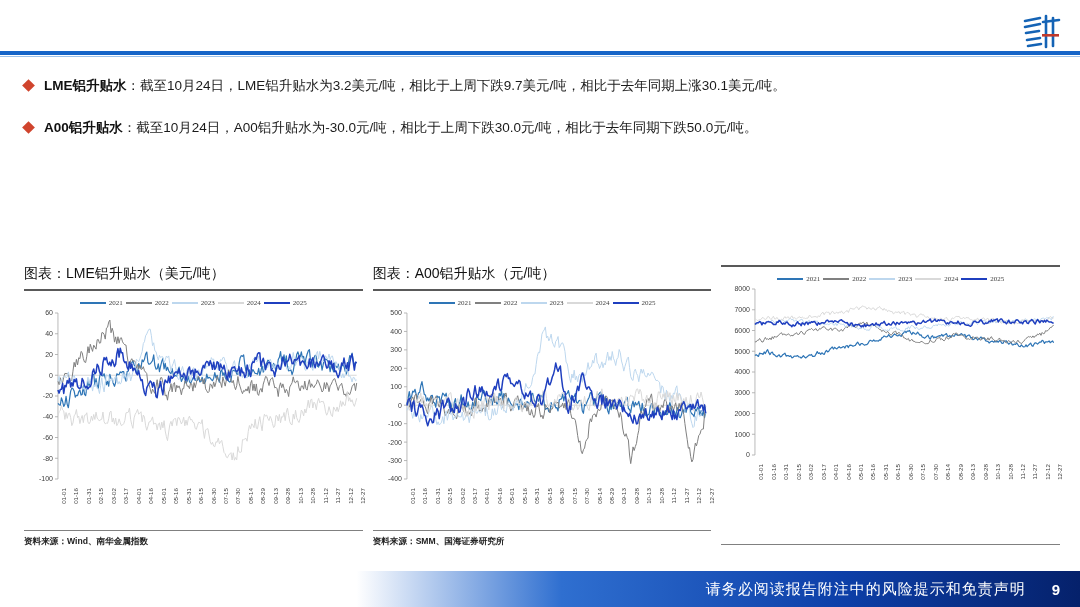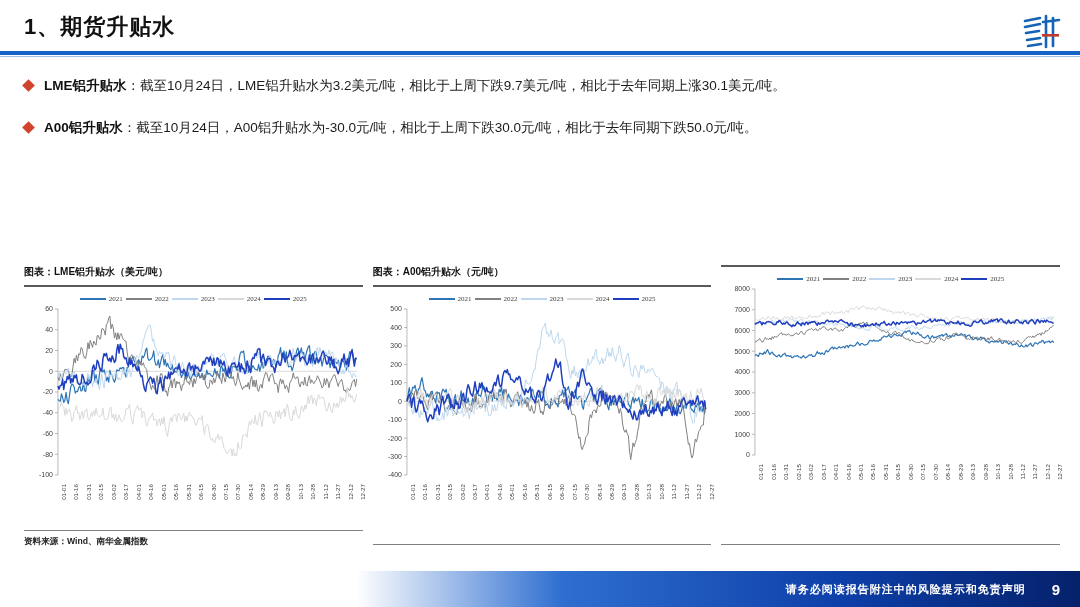--- a/index.html
+++ b/index.html
@@ -86,7 +86,6 @@
 <div class="page">
 
   <div class="header">
-    <div class="header-title">1、期货升贴水</div>
     <div class="header-rule"></div>
     <div class="header-rule-thin"></div>
 

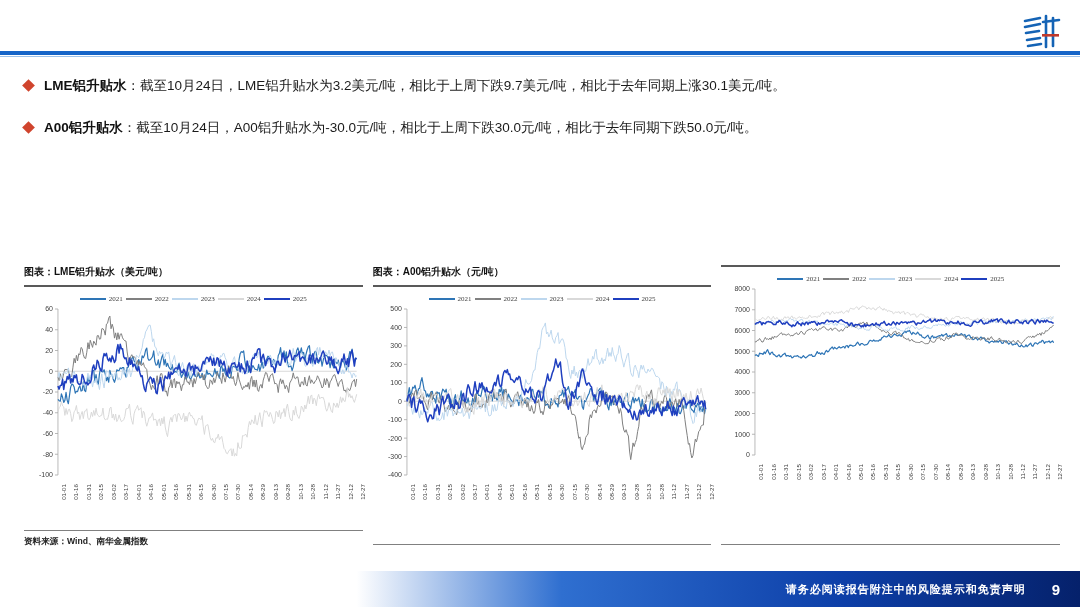--- a/index.html
+++ b/index.html
@@ -47,7 +47,7 @@
   .panels { position:absolute; left:24px; top:265px; width:1036px; height:285px; display:flex; gap:10px; }
   .panel { position:relative; flex:1 1 0; display:flex; flex-direction:column; }
   .panel-title {
-    font-size:10px; font-weight:bold; color:#111; padding-bottom:6px;
+    font-size:14px; font-weight:normal; color:#111; padding-bottom:6px;
   }
   .panel-rule { height:2px; background:#595959; width:100%; }
   .panel-body { position:relative; flex:1 1 auto; padding-top:6px; }

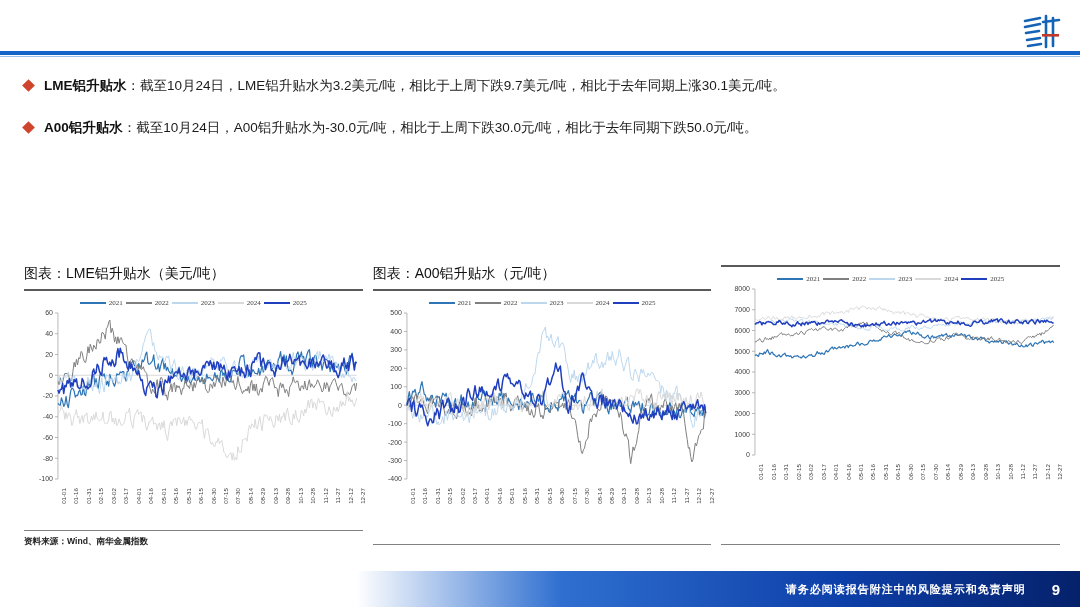--- a/index.html
+++ b/index.html
@@ -296,6 +296,7 @@
           </div>
       </div>
       <div class="panel-foot-rule"></div>
+      <div class="panel-source">资料来源：SMM、国海证券研究所</div>
     </div>
 
     <div class="panel">

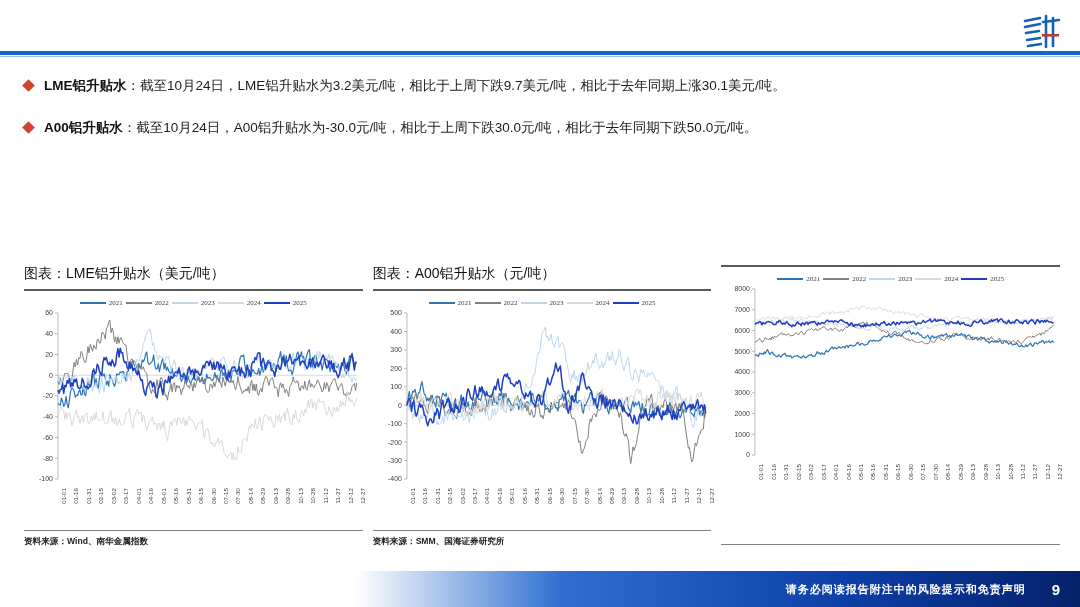--- a/index.html
+++ b/index.html
@@ -77,7 +77,7 @@
     background: linear-gradient(90deg, #ffffff 0%, #ffffff 33%, #2f6fd0 52%, #0d3fa8 78%, #05216b 100%);
     display:flex; align-items:center; justify-content:flex-end;
   }
-  .footer-text { color:#ffffff; font-size:11px; font-weight:bold; letter-spacing:1px; }
+  .footer-text { color:#ffffff; font-size:15px; font-weight:normal; letter-spacing:1px; }
   .footer-page { color:#ffffff; font-size:15px; font-weight:bold; margin-left:26px; margin-right:20px;}
 </style>
 </head>

